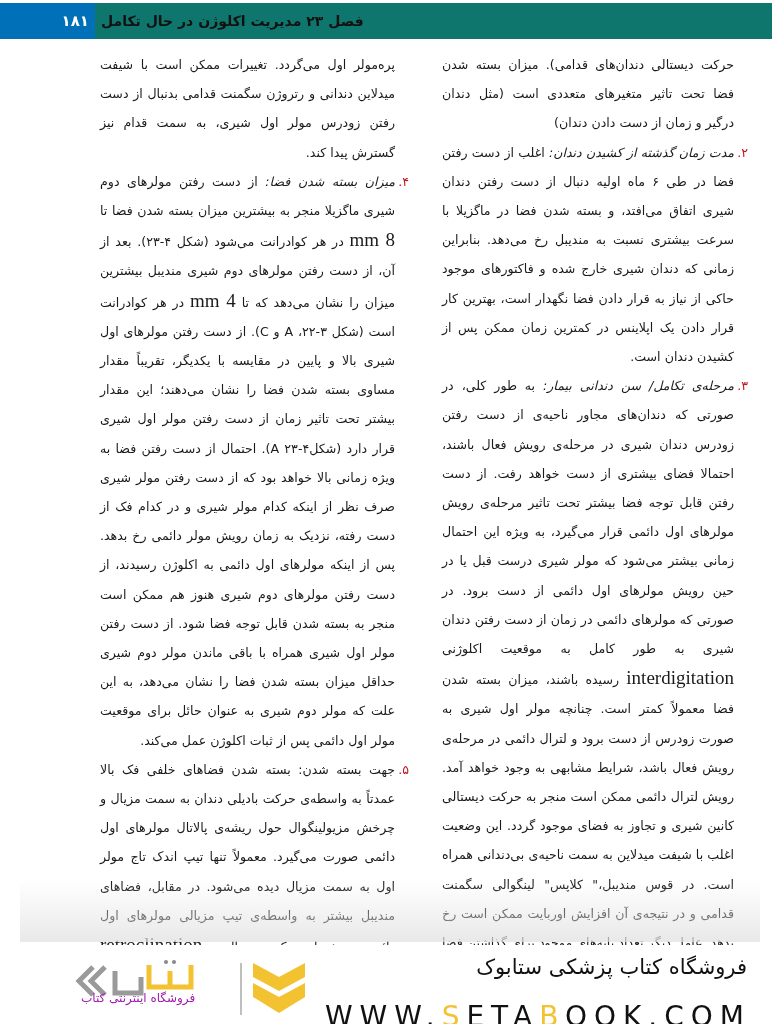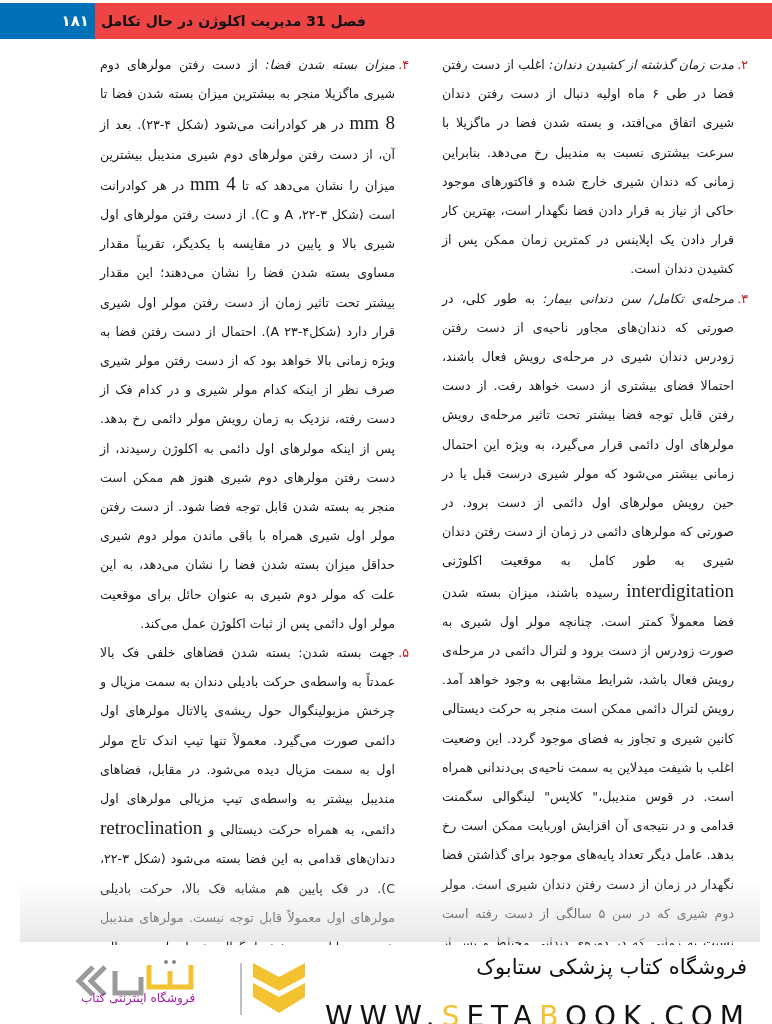--- a/index.html
+++ b/index.html
@@ -11,7 +11,7 @@
   }
   .header {
     position: absolute; top: 3px; left: 0; width: 772px; height: 36px;
-    background: #ef4444;
+    background: #0f766e;
   }
   .header .page-num {
     position: absolute; left: 0; top: 0; width: 95px; height: 36px;

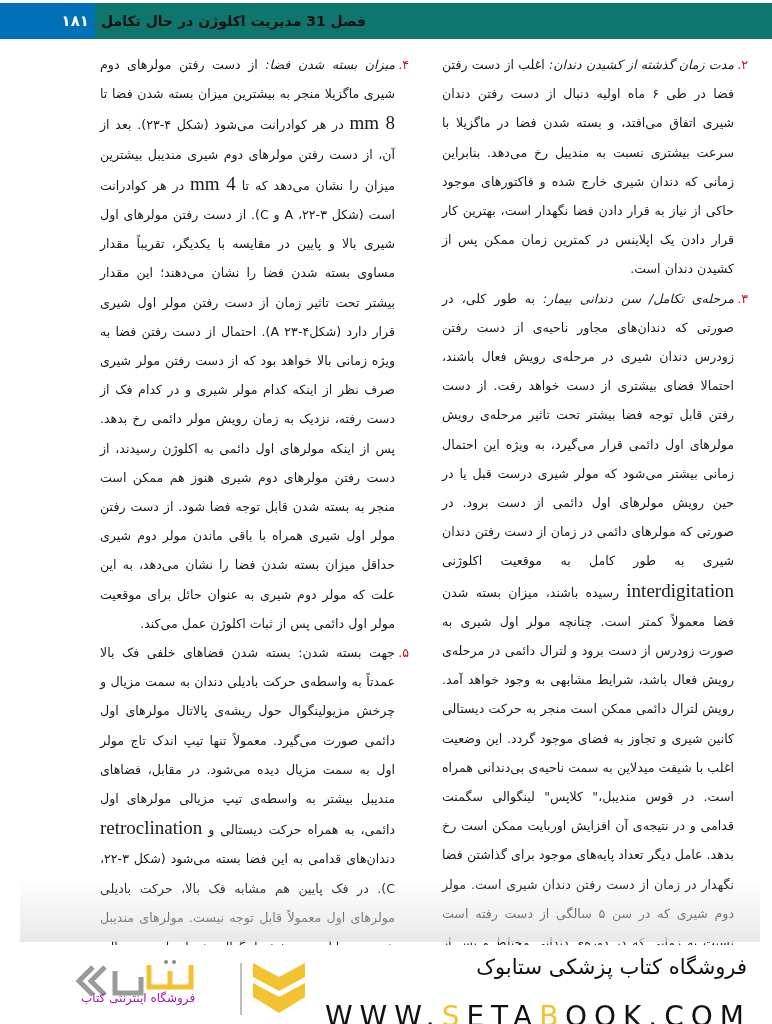--- a/index.html
+++ b/index.html
@@ -56,7 +56,7 @@
 
 <div class="header">
   <div class="page-num">۱۸۱</div>
-  <div class="chapter">فصل 31   مدیریت اکلوژن در حال تکامل</div>
+  <div class="chapter">فصل ۲۳   مدیریت اکلوژن در حال تکامل</div>
 </div>
 
 <div class="col right">

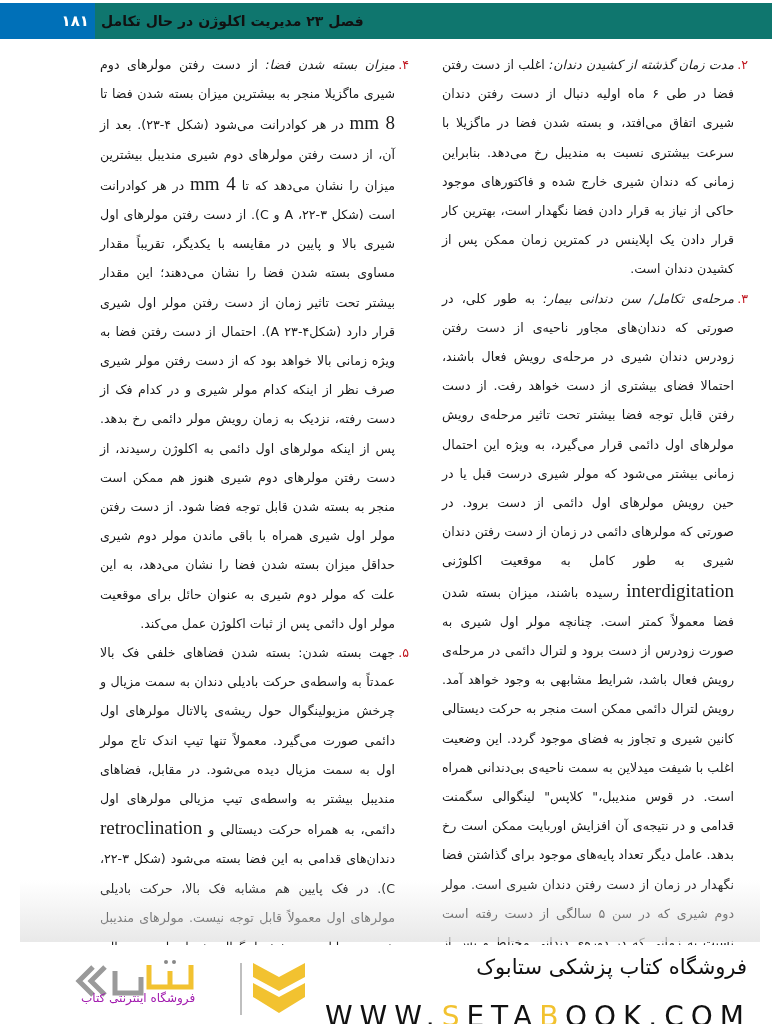--- a/index.html
+++ b/index.html
@@ -69,6 +69,7 @@
 </div>
 
 <div class="col left">
+  <p>پره‌مولر اول می‌گردد. تغییرات ممکن است با شیفت میدلاین دندانی و رتروژن سگمنت قدامی بدنبال از دست رفتن زودرس مولر اول شیری، به سمت قدام نیز گسترش پیدا کند.</p>
   <p class="item">
     <span class="num">۴.</span><span class="it">میزان بسته شدن فضا:</span><span> از دست رفتن مولرهای دوم شیری ماگزیلا منجر به بیشترین میزان بسته شدن فضا تا </span><span class="en">8 mm</span><span> در هر کوادرانت می‌شود (شکل ۴-۲۳). بعد از آن، از دست رفتن مولرهای دوم شیری مندیبل بیشترین میزان را نشان می‌دهد که تا </span><span class="en">4 mm</span><span> در هر کوادرانت است (شکل ۳-۲۲، A و C). از دست رفتن مولرهای اول شیری بالا و پایین در مقایسه با یکدیگر، تقریباً مقدار مساوی بسته شدن فضا را نشان می‌دهند؛ این مقدار بیشتر تحت تاثیر زمان از دست رفتن مولر اول شیری قرار دارد (شکل۴-۲۳ A). احتمال از دست رفتن فضا به ویژه زمانی بالا خواهد بود که از دست رفتن مولر شیری صرف نظر از اینکه کدام مولر شیری و در کدام فک از دست رفته، نزدیک به زمان رویش مولر دائمی رخ بدهد. پس از اینکه مولرهای اول دائمی به اکلوژن رسیدند، از دست رفتن مولرهای دوم شیری هنوز هم ممکن است منجر به بسته شدن قابل توجه فضا شود. از دست رفتن مولر اول شیری همراه با باقی ماندن مولر دوم شیری حداقل میزان بسته شدن فضا را نشان می‌دهد، به این علت که مولر دوم شیری به عنوان حائل برای موقعیت مولر اول دائمی پس از ثبات اکلوژن عمل می‌کند.</span>
   </p>

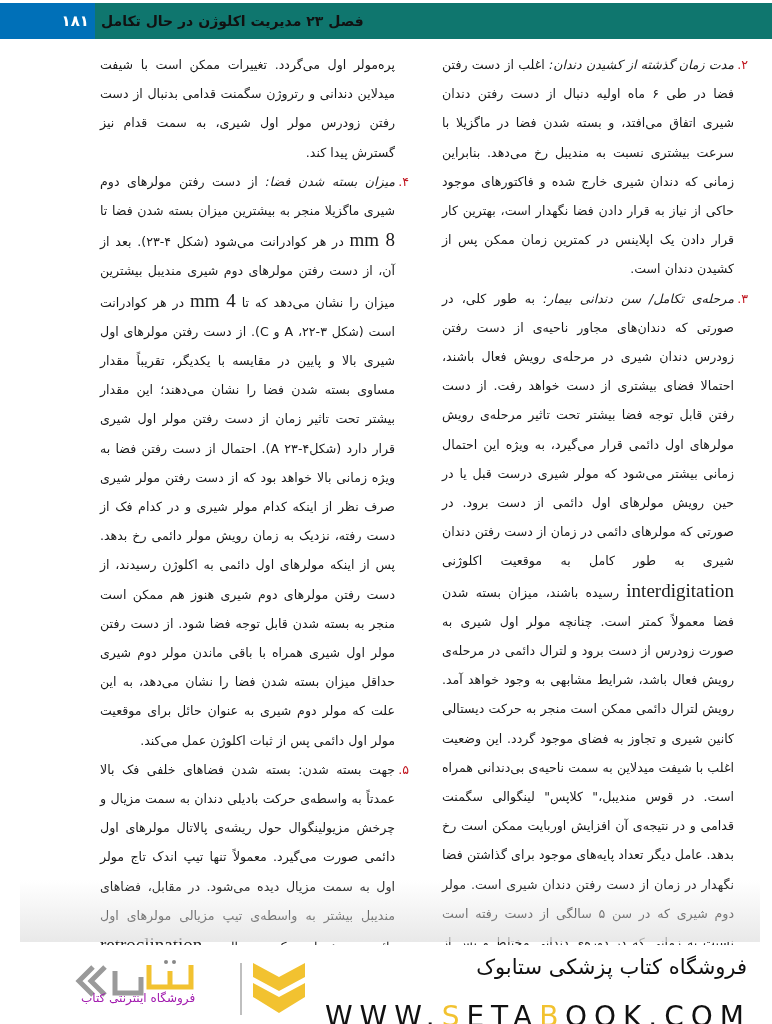--- a/index.html
+++ b/index.html
@@ -60,6 +60,7 @@
 </div>
 
 <div class="col right">
+  <p>حرکت دیستالی دندان‌های قدامی). میزان بسته شدن فضا تحت تاثیر متغیرهای متعددی است (مثل دندان درگیر و زمان از دست دادن دندان)</p>
   <p class="item">
     <span class="num">۲.</span><span class="it">مدت زمان گذشته از کشیدن دندان:</span><span> اغلب از دست رفتن فضا در طی ۶ ماه اولیه دنبال از دست رفتن دندان شیری اتفاق می‌افتد، و بسته شدن فضا در ماگزیلا با سرعت بیشتری نسبت به مندیبل رخ می‌دهد. بنابراین زمانی که دندان شیری خارج شده و فاکتورهای موجود حاکی از نیاز به قرار دادن فضا نگهدار است، بهترین کار قرار دادن یک اپلاینس در کمترین زمان ممکن پس از کشیدن دندان است.</span>
   </p>

